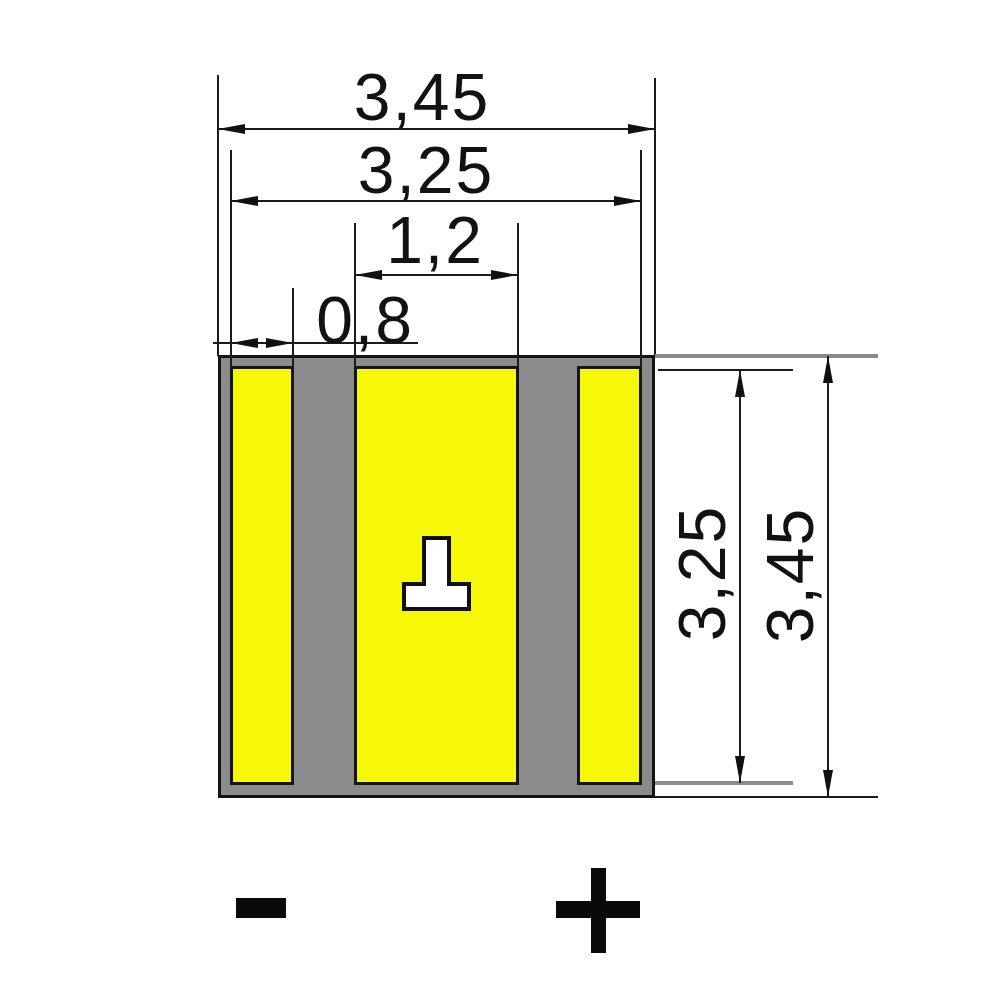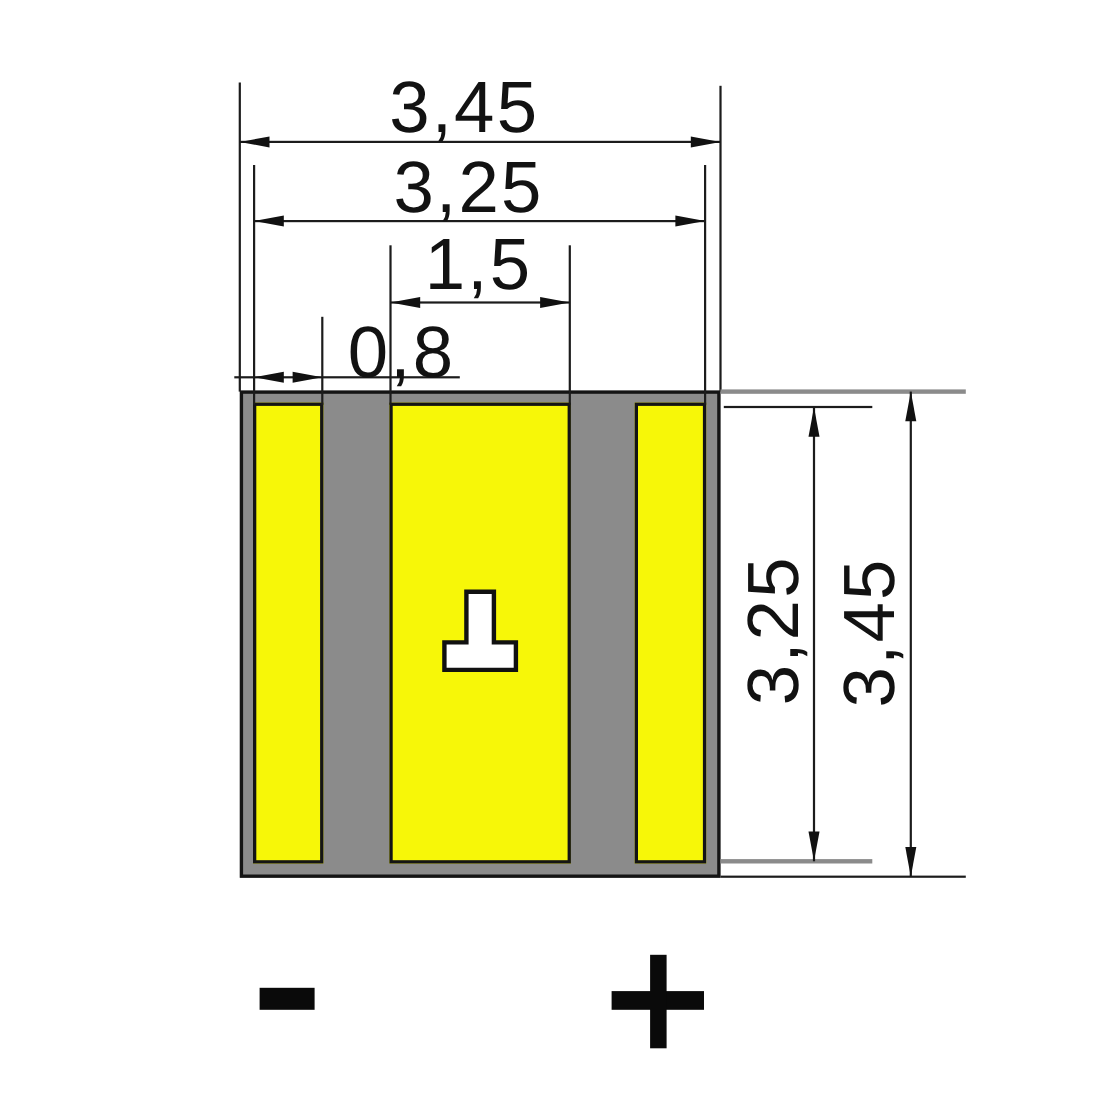--- a/index.html
+++ b/index.html
@@ -75,7 +75,7 @@
     <div class="hline" style="left:327px;top:274px;width:163px;"></div>
     <div class="arr left" style="left:327px;top:270px;"></div>
     <div class="arr right" style="left:463px;top:270px;"></div>
-    <div class="dim-label" style="left:407px;top:207px;">1,5</div>
+    <div class="dim-label" style="left:407px;top:207px;">1,2</div>
   </div>
 
   <div class="grp">

